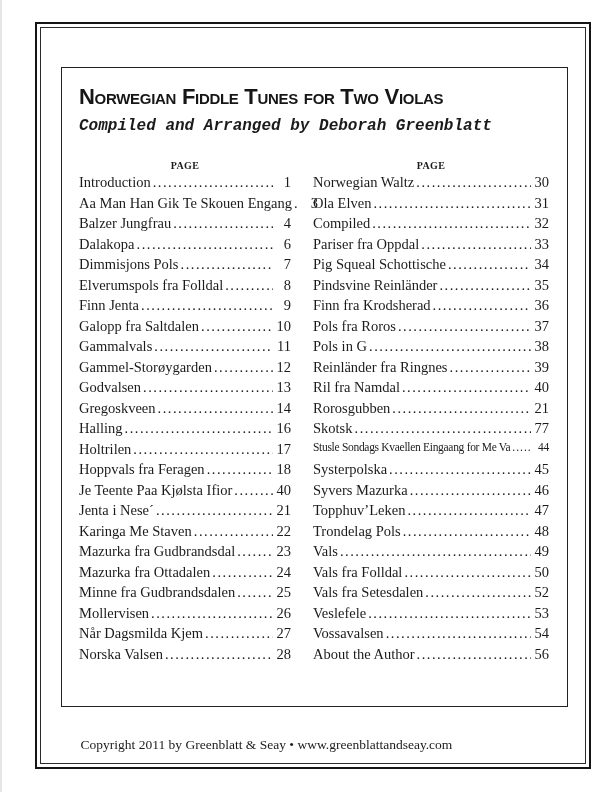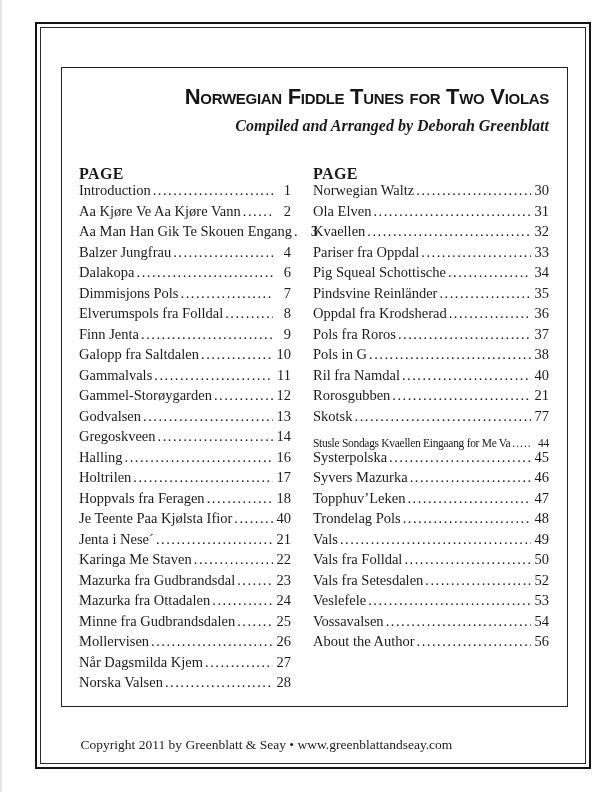--- a/index.html
+++ b/index.html
@@ -37,7 +37,7 @@
     border: 1.5px solid #222222;
     padding: 14px 18px 0 17px;
   }
-  .title-block { text-align: right; }
+  .title-block { text-align: left; }
   .doc-title {
     font-family: "Liberation Sans", sans-serif;
     font-variant: small-caps;

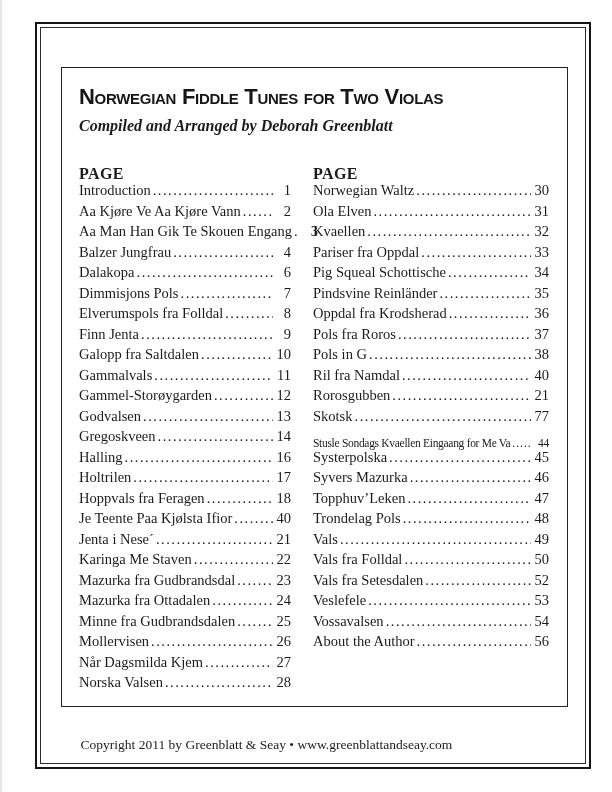--- a/index.html
+++ b/index.html
@@ -49,7 +49,7 @@
     color: #161616;
   }
   .doc-subtitle {
-    font-family: Liberation Serif, serif;
+    font-family: Liberation Mono, monospace;
     font-style: italic;
     font-weight: 700;
     font-size: 16px;

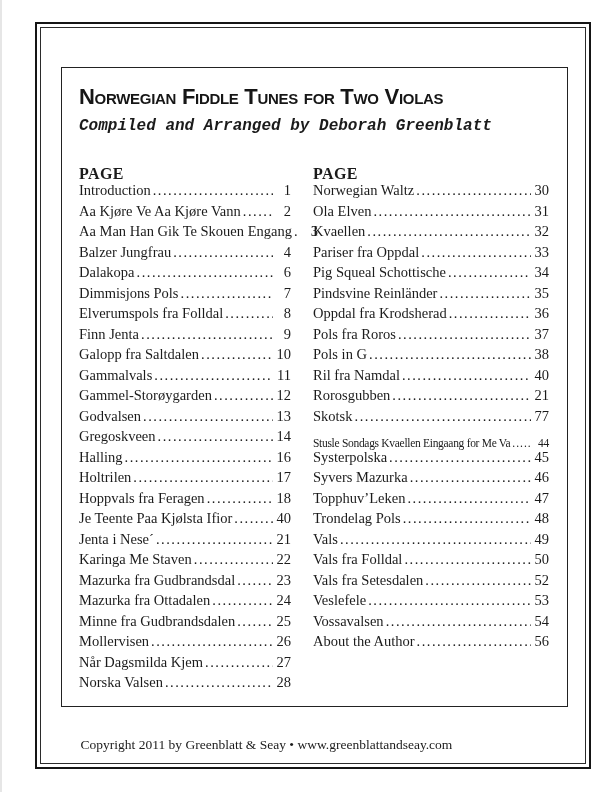--- a/index.html
+++ b/index.html
@@ -68,12 +68,11 @@
   .page-header {
     font-family: "Liberation Serif", serif;
     font-weight: 700;
-    font-size: 16px;
+    font-size: 10px;
     letter-spacing: 0.4px;
-    text-align: left;
+    text-align: center;
     line-height: 16px;
     color: #1b1b1b;
-    margin-top: 8px;
   }
   .toc-row {
     display: flex;

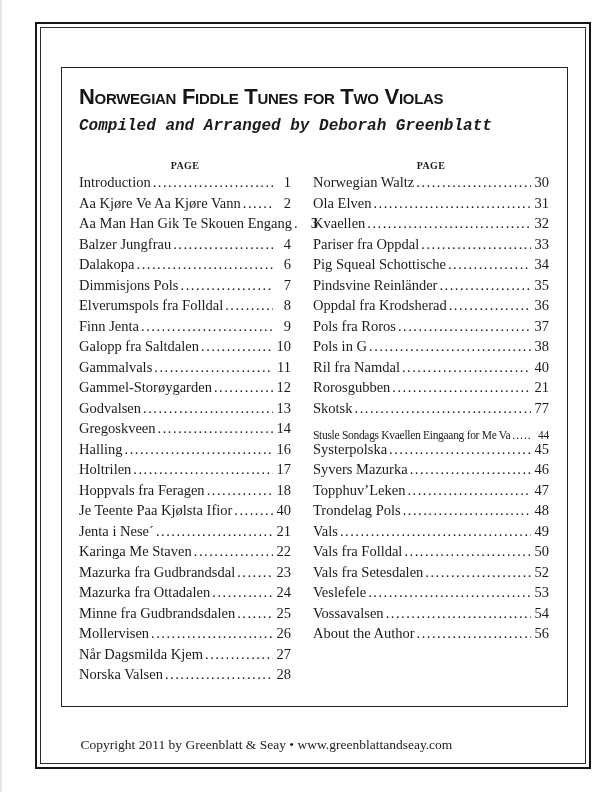--- a/index.html
+++ b/index.html
@@ -137,11 +137,6 @@
               <span class="pg">1</span>
             </div>
             <div class="toc-row">
-              <span class="t">Aa Kjøre Ve Aa Kjøre Vann</span>
-              <span class="dots"></span>
-              <span class="pg">2</span>
-            </div>
-            <div class="toc-row">
               <span class="t">Aa Man Han Gik Te Skouen Engang</span>
               <span class="dots"></span>
               <span class="pg">3</span>

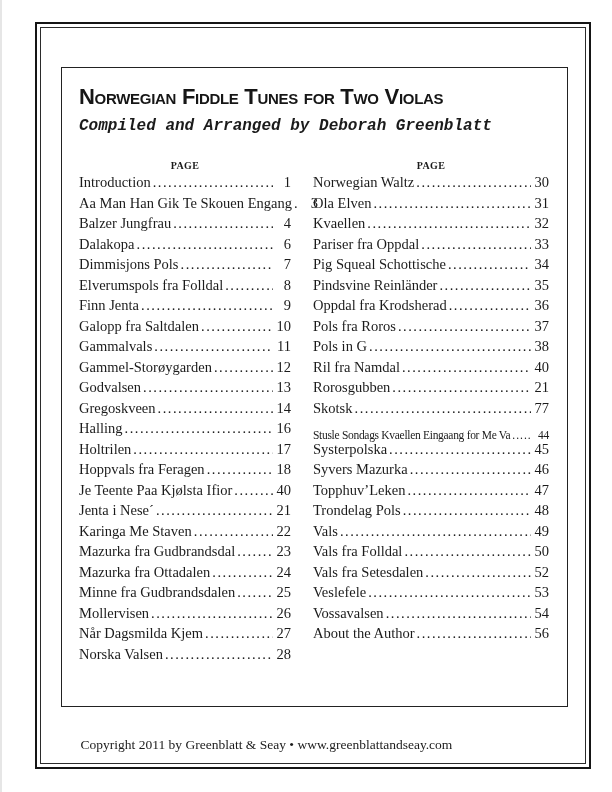--- a/index.html
+++ b/index.html
@@ -267,7 +267,7 @@
               <span class="pg">31</span>
             </div>
             <div class="toc-row">
-              <span class="t">Kvaellen</span>
+              <span class="t">Compiled</span>
               <span class="dots"></span>
               <span class="pg">32</span>
             </div>

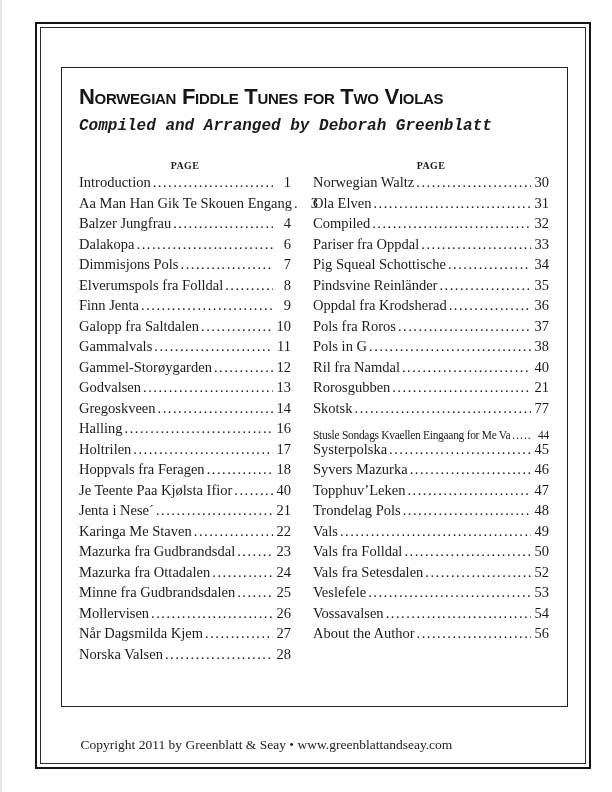--- a/index.html
+++ b/index.html
@@ -287,7 +287,7 @@
               <span class="pg">35</span>
             </div>
             <div class="toc-row">
-              <span class="t">Oppdal fra Krodsherad</span>
+              <span class="t">Finn fra Krodsherad</span>
               <span class="dots"></span>
               <span class="pg">36</span>
             </div>

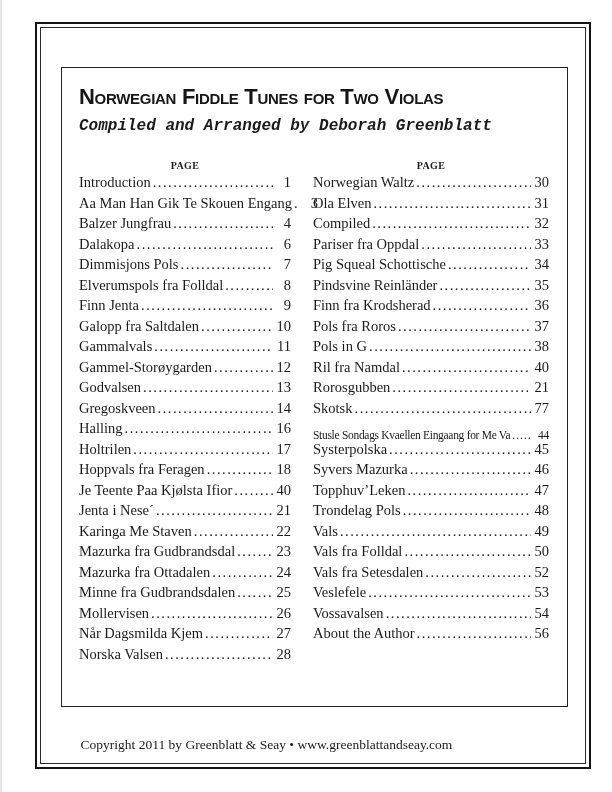--- a/index.html
+++ b/index.html
@@ -302,6 +302,11 @@
               <span class="pg">38</span>
             </div>
             <div class="toc-row">
+              <span class="t">Reinländer fra Ringnes</span>
+              <span class="dots"></span>
+              <span class="pg">39</span>
+            </div>
+            <div class="toc-row">
               <span class="t">Ril fra Namdal</span>
               <span class="dots"></span>
               <span class="pg">40</span>

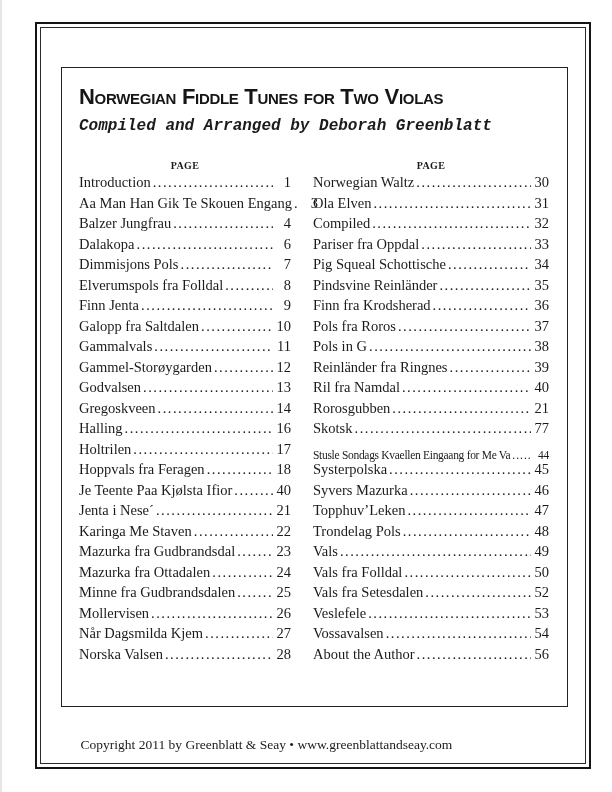--- a/index.html
+++ b/index.html
@@ -99,7 +99,7 @@
     min-width: 15px;
     text-align: right;
   }
-  .toc-row.long { font-size: 11.5px; letter-spacing: -0.3px; align-items: flex-end; }
+  .toc-row.long { font-size: 11.5px; letter-spacing: -0.3px; }
   .toc-row.long .dots::after { font-size: 11.5px; letter-spacing: 1px; }
   .footer {
     position: absolute;

